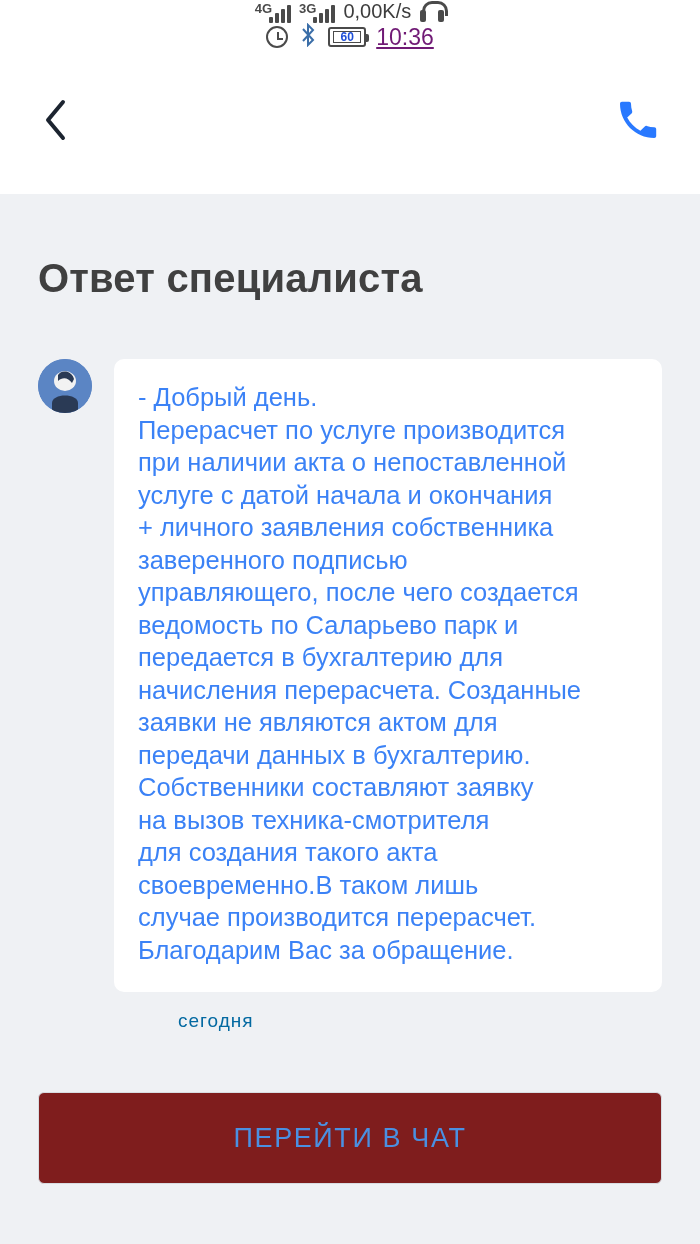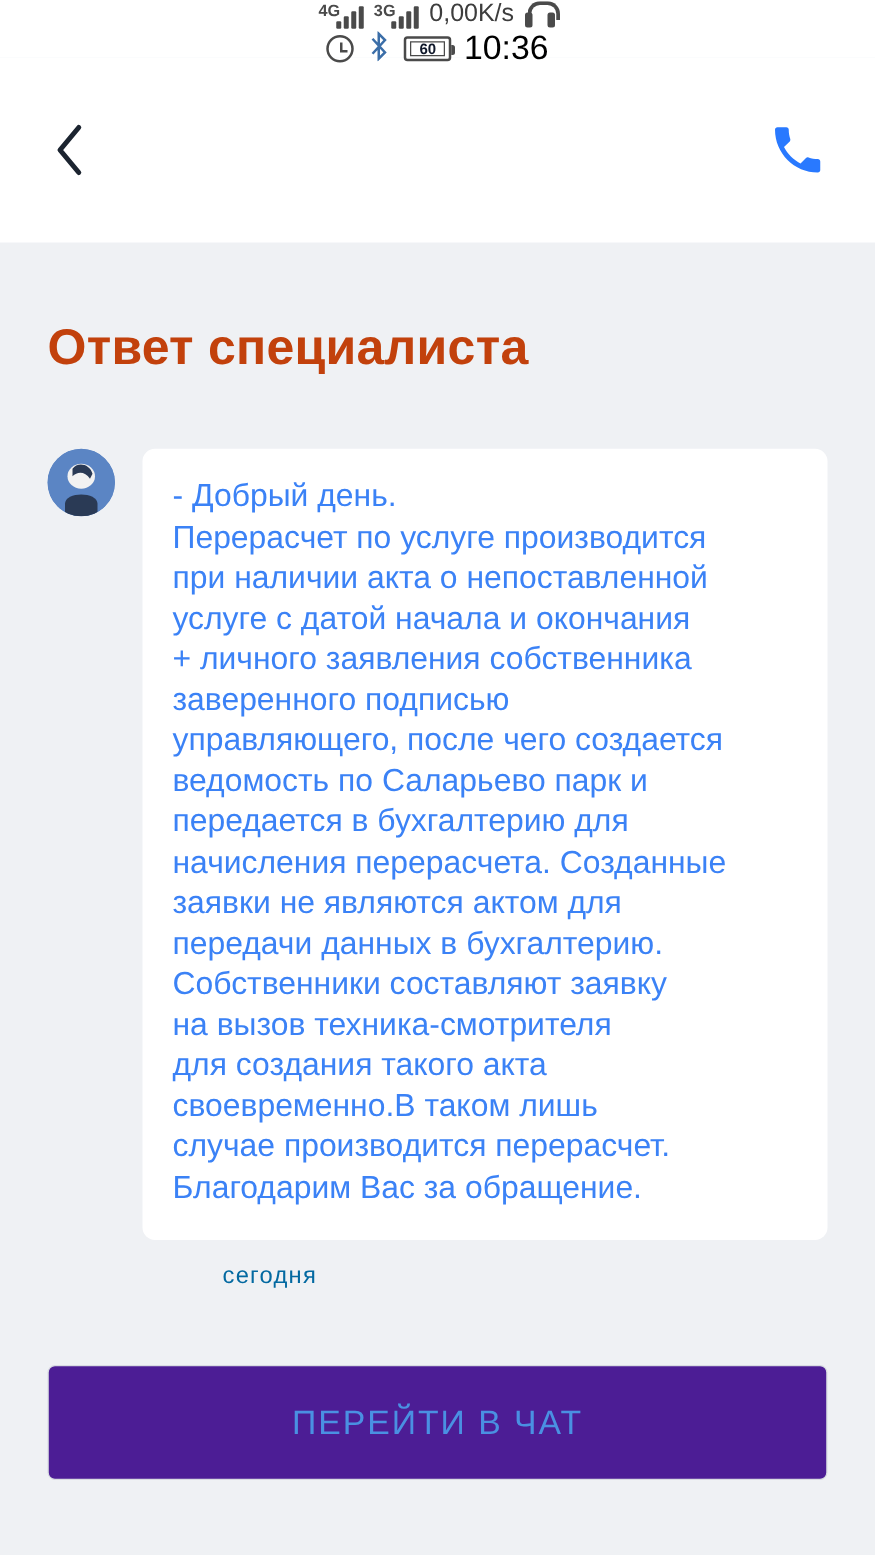--- a/index.html
+++ b/index.html
@@ -42,7 +42,7 @@
   .batt {
     width: 38px; height: 20px; border: 2px solid #4a4a4a; border-radius: 3px;
     position: relative; display:flex; align-items:center; justify-content:center;
-    font-size: 12px; color:#0f172a; font-weight:bold;
+    font-size: 12px; color:#1d4ed8; font-weight:bold;
   }
   .batt::after { content:""; position:absolute; right:-5px; top:5px; width:3px; height:8px; background:#4a4a4a; border-radius:0 2px 2px 0;}
   .batt-inner { width: 28px; height: 12px; border: 1px solid #4a4a4a; display:flex; align-items:center; justify-content:center; font-size:12px;}

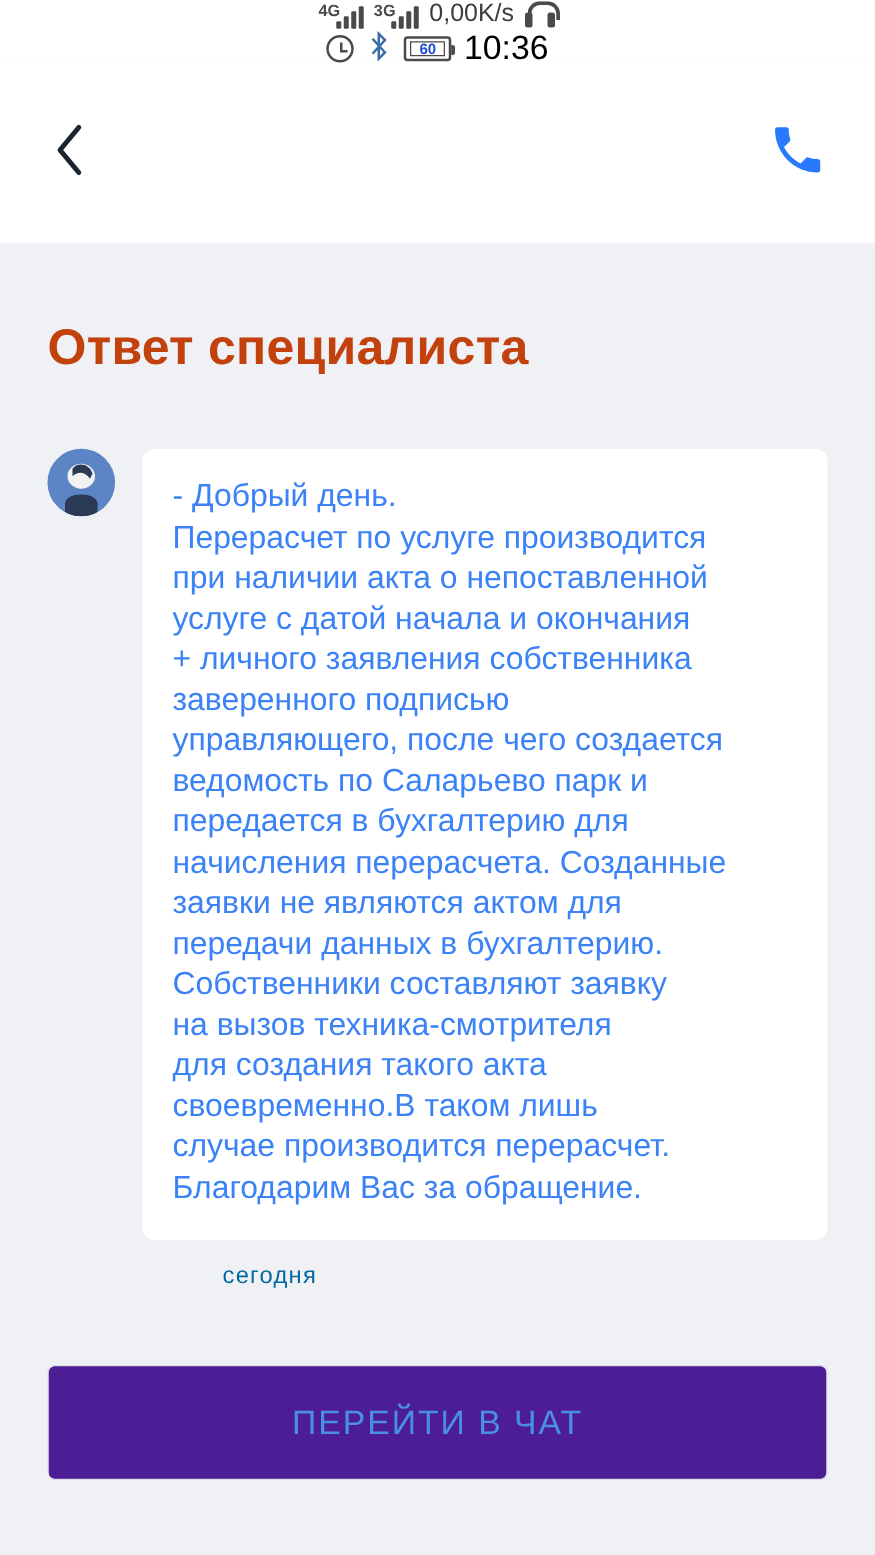--- a/index.html
+++ b/index.html
@@ -46,7 +46,7 @@
   }
   .batt::after { content:""; position:absolute; right:-5px; top:5px; width:3px; height:8px; background:#4a4a4a; border-radius:0 2px 2px 0;}
   .batt-inner { width: 28px; height: 12px; border: 1px solid #4a4a4a; display:flex; align-items:center; justify-content:center; font-size:12px;}
-  .time { font-size: 27px; color: #000000; }
+  .time { font-size: 23px; color: #701a75; text-decoration: underline; }
 
   .headphones { width: 26px; height: 22px; position: relative; }
   .headphones::before{

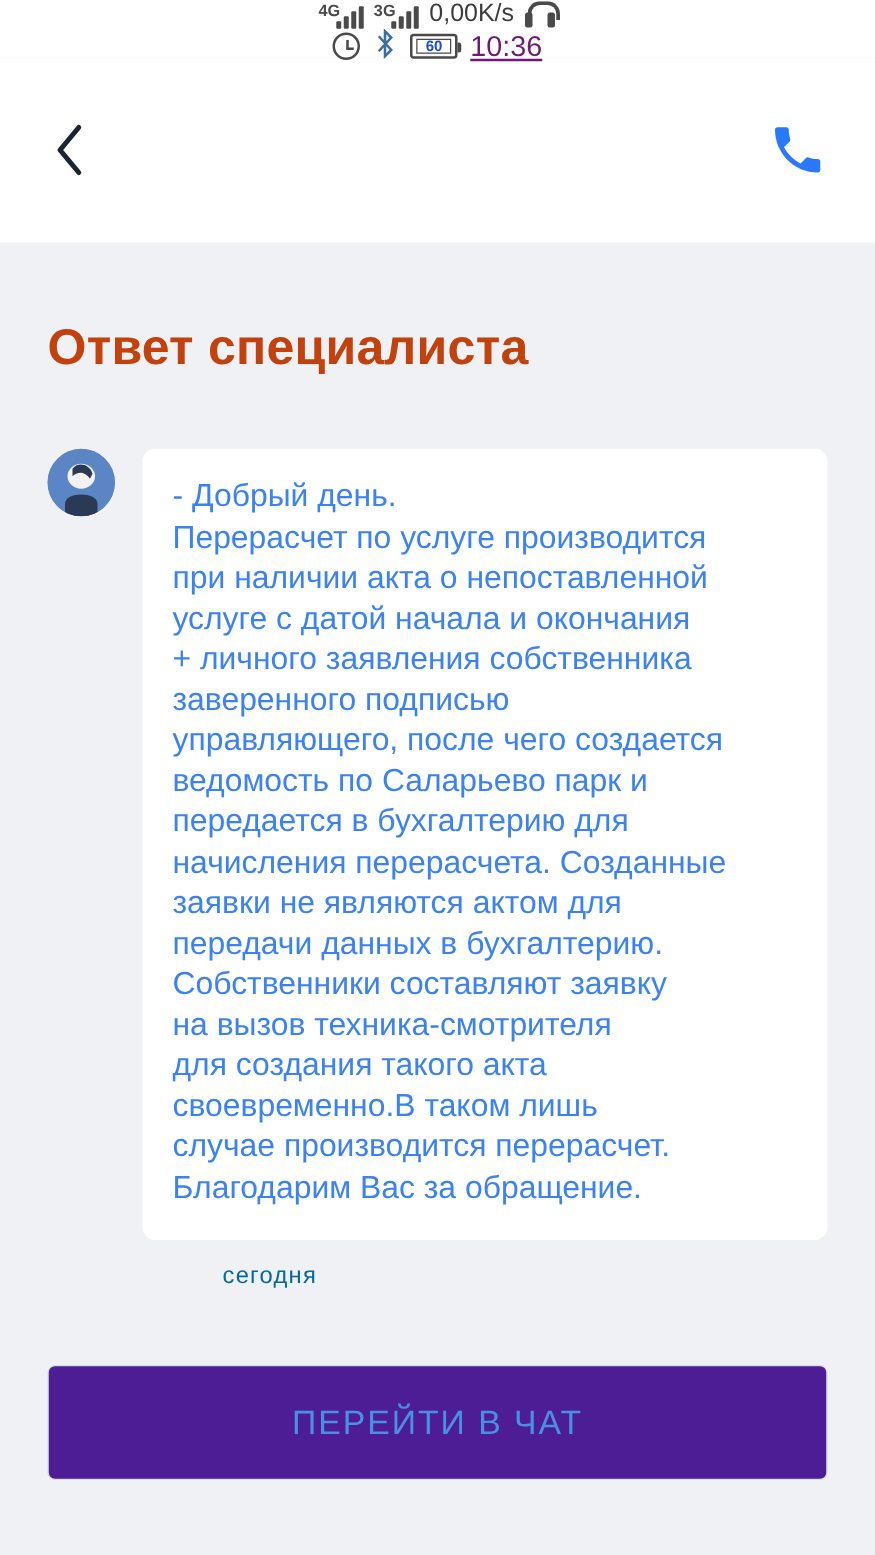--- a/index.html
+++ b/index.html
@@ -77,7 +77,7 @@
   .page-title {
     font-size: 40px;
     font-weight: bold;
-    color: #c2410c;
+    color: #404040;
     margin-top: 62px;
     letter-spacing: 0.2px;
   }

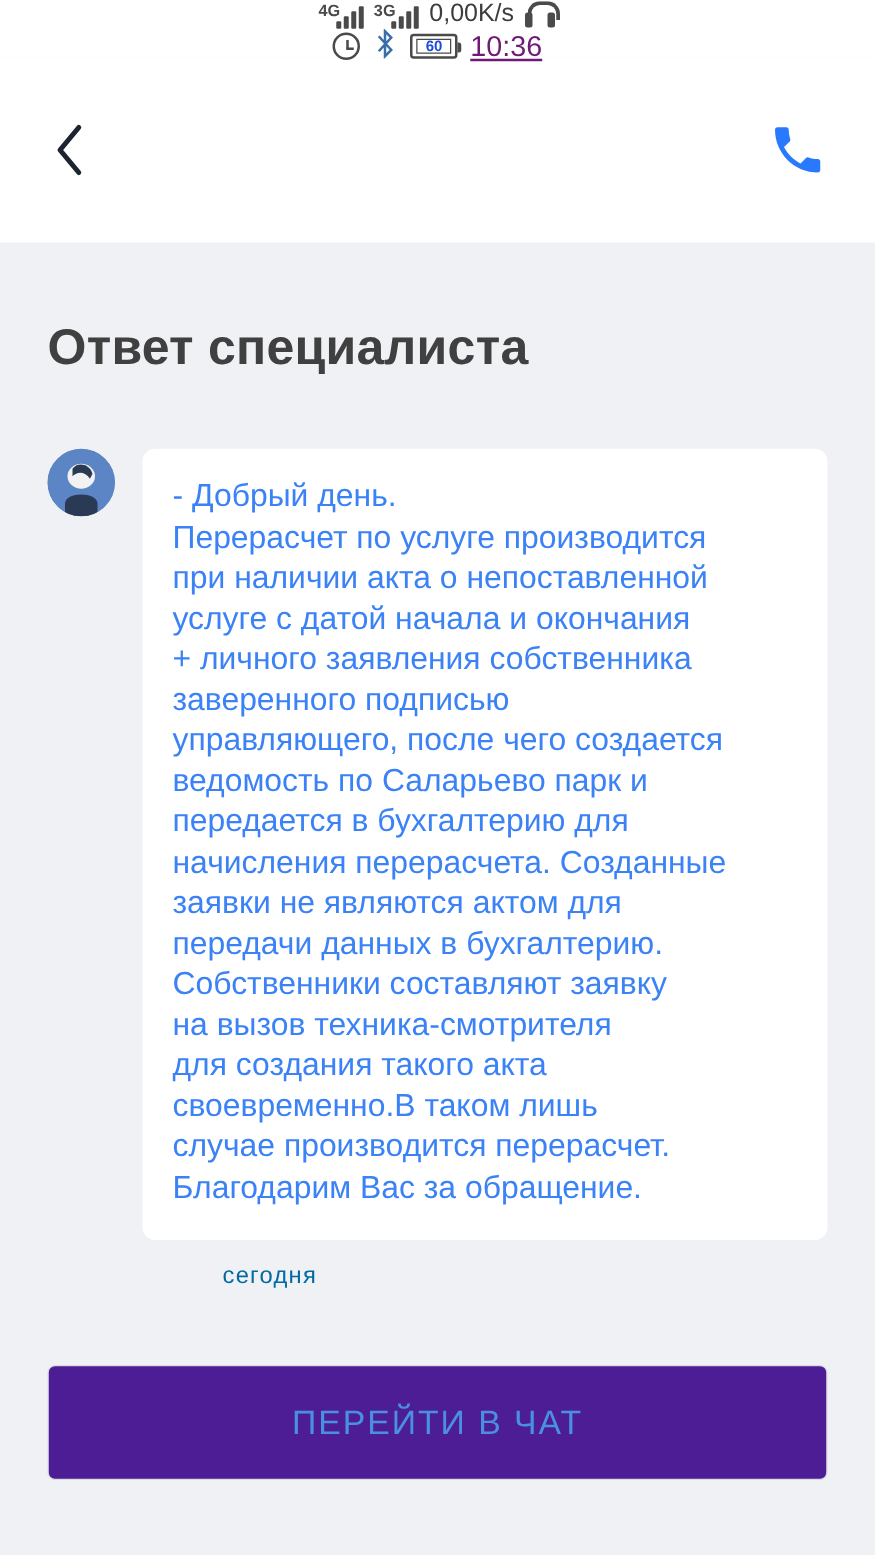--- a/index.html
+++ b/index.html
@@ -122,7 +122,7 @@
     height: 92px;
     border: 1px solid #d8dce1;
     border-radius: 6px;
-    background: #4c1d95;
+    background: #7f1d1d;
     display:flex; align-items:center; justify-content:center;
     color: #4a90e2;
     font-size: 27px;

